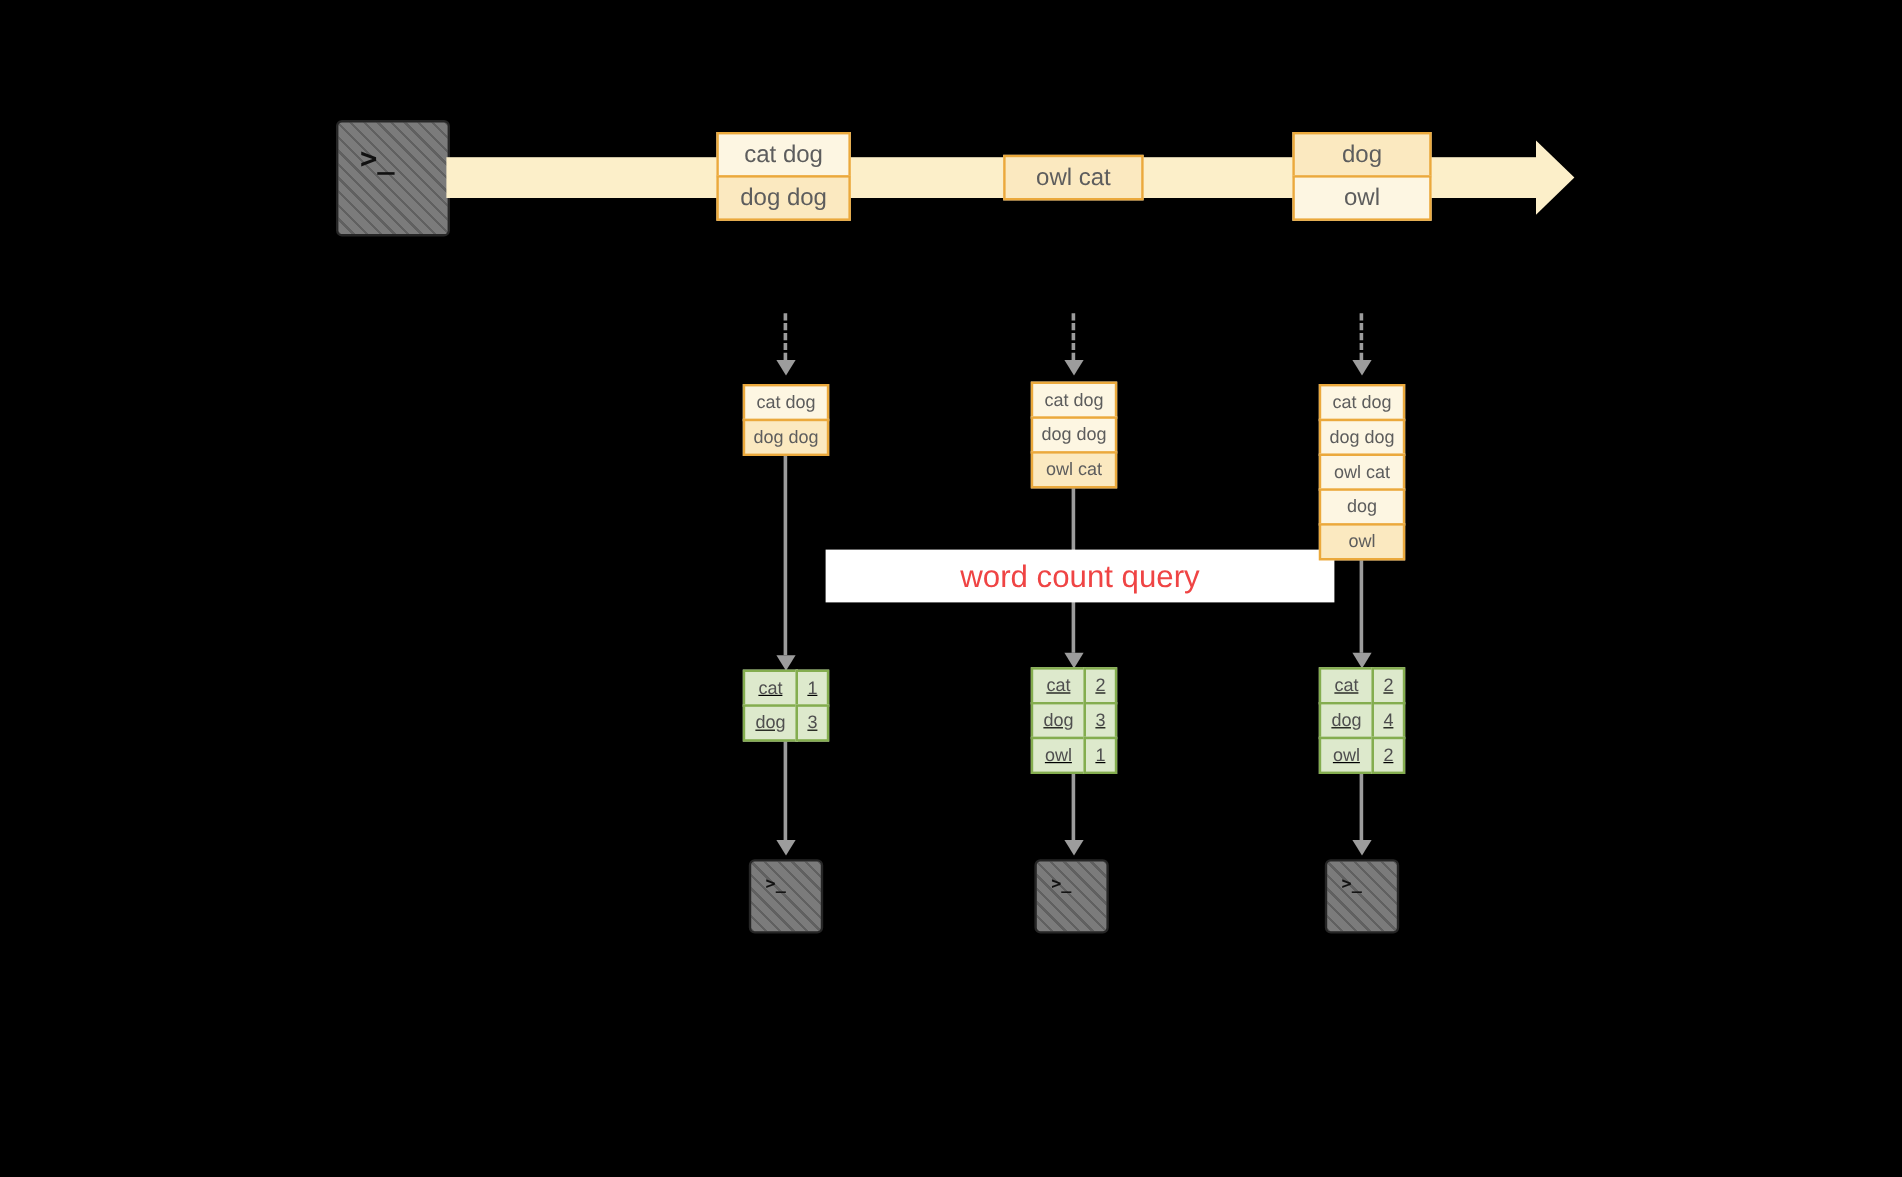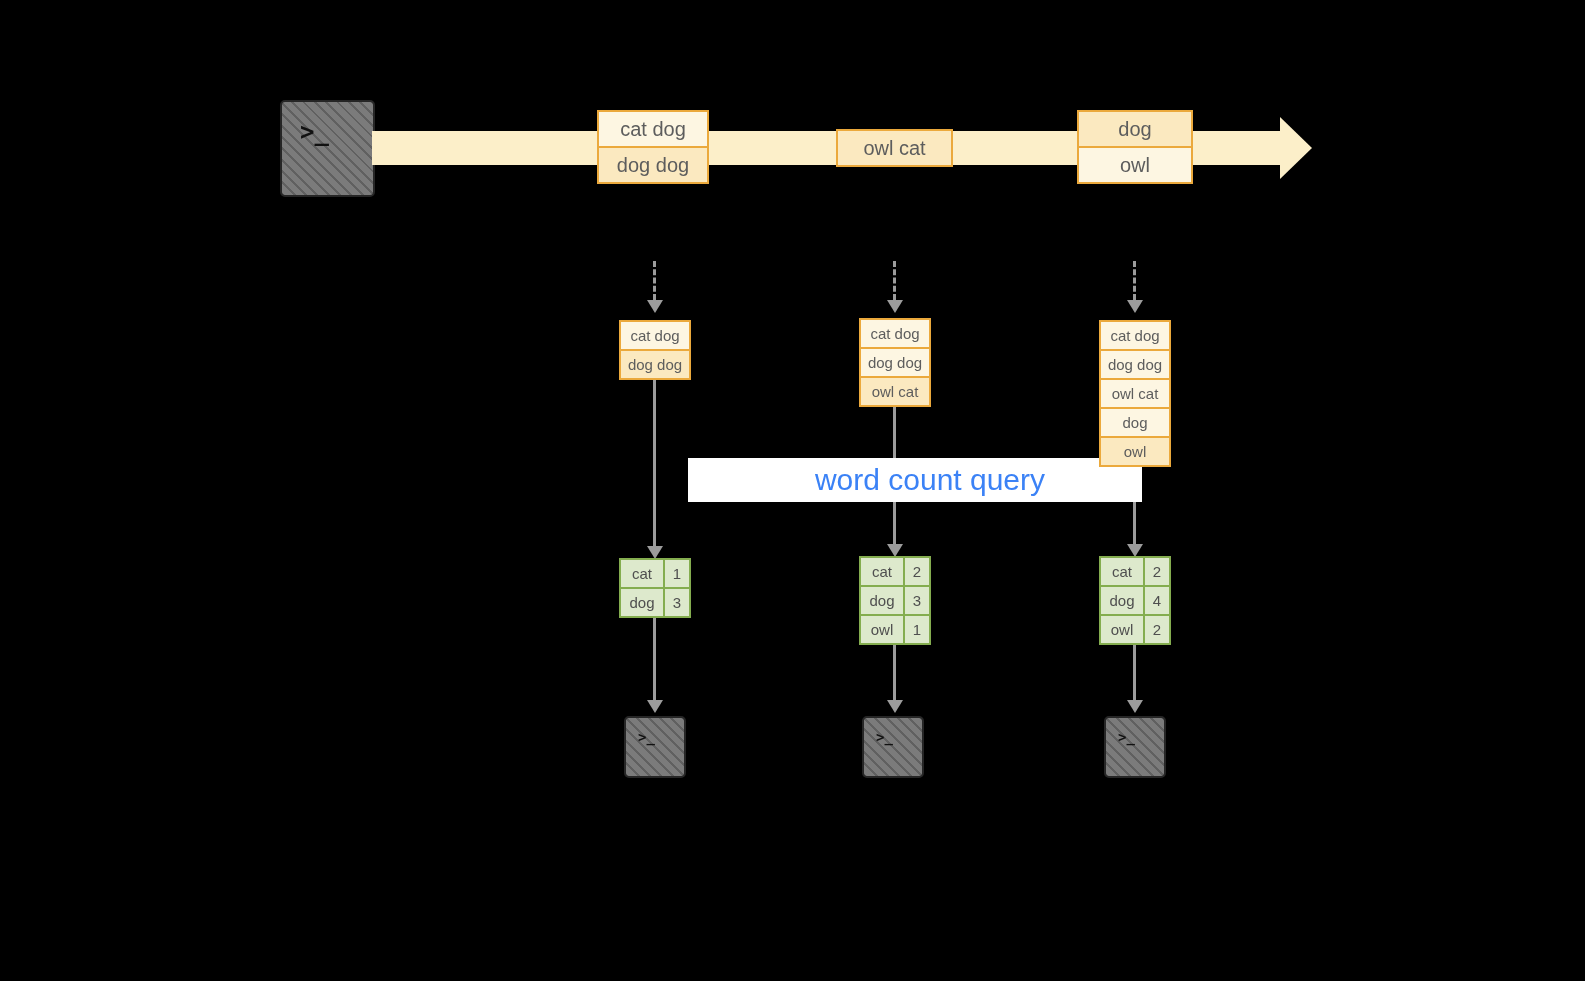--- a/index.html
+++ b/index.html
@@ -68,7 +68,7 @@
   .banner{
     background:var(--banner-bg,#ffffff);z-index:5;
     display:flex;align-items:center;justify-content:center;
-    font-size:30px;color:#3b82f6;padding-left:30px;
+    font-size:26px;color:#ef4444;
   }
 
   

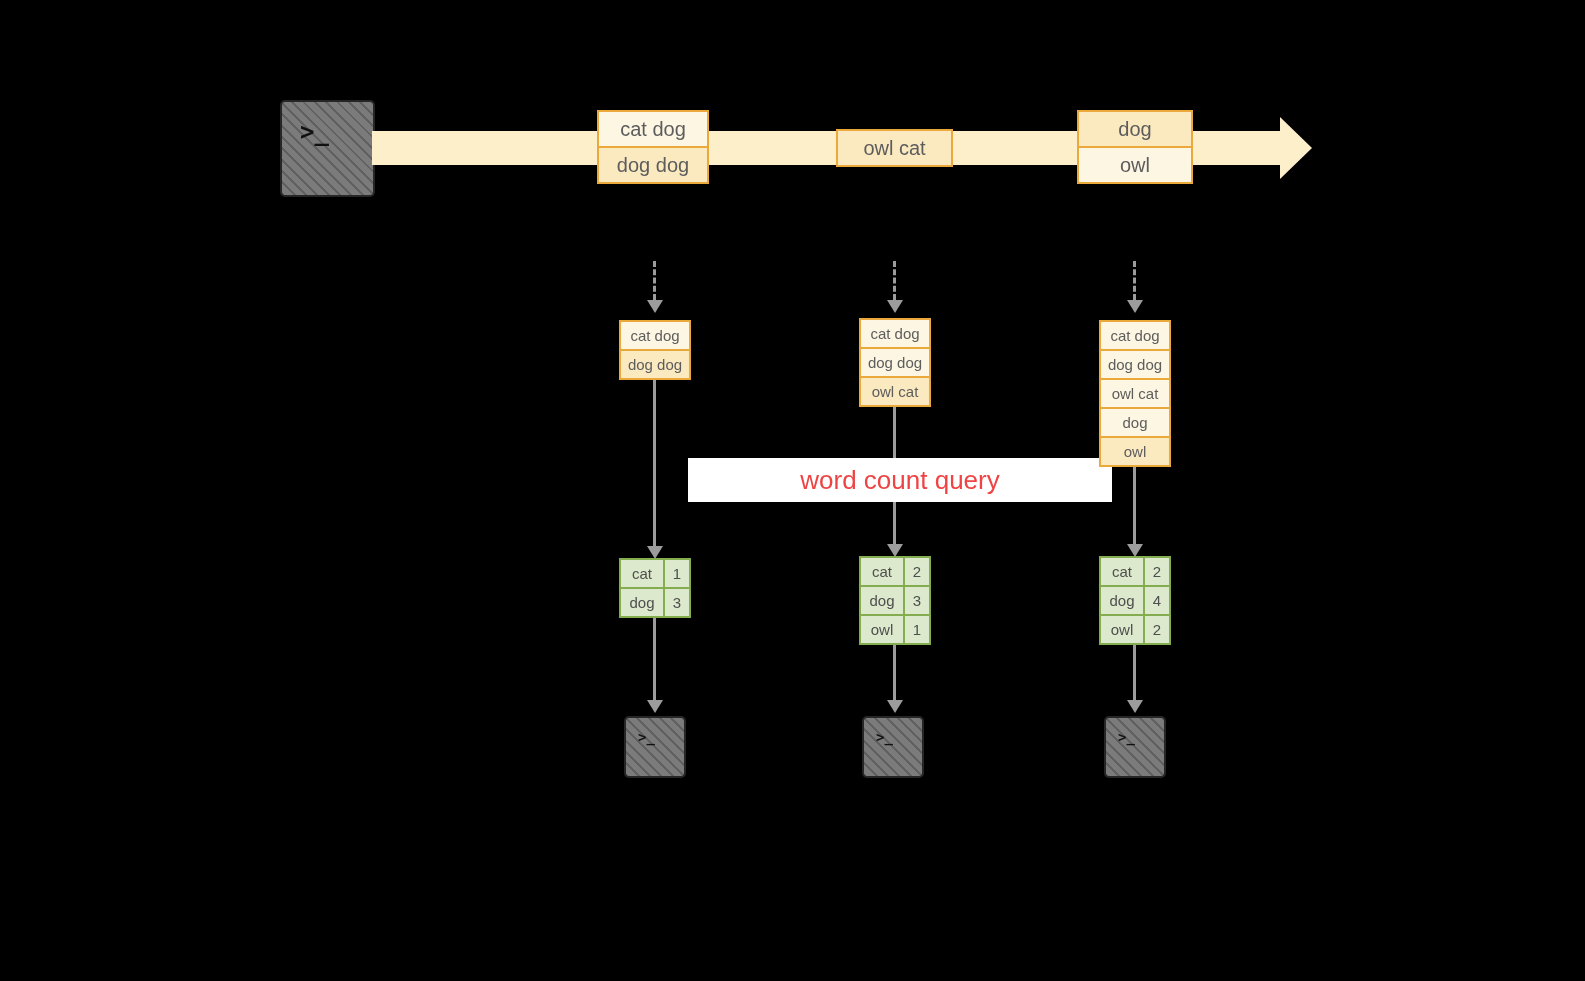--- a/index.html
+++ b/index.html
@@ -73,7 +73,7 @@
 
   
   .rtable{display:flex;flex-direction:column;z-index:6;}
-  .rrow{display:flex;}
+  .rrow{display:flex;text-decoration:underline;}
   .rrow + .rrow{margin-top:-2px;}
   .cell{
     box-sizing:border-box;height:31px;

